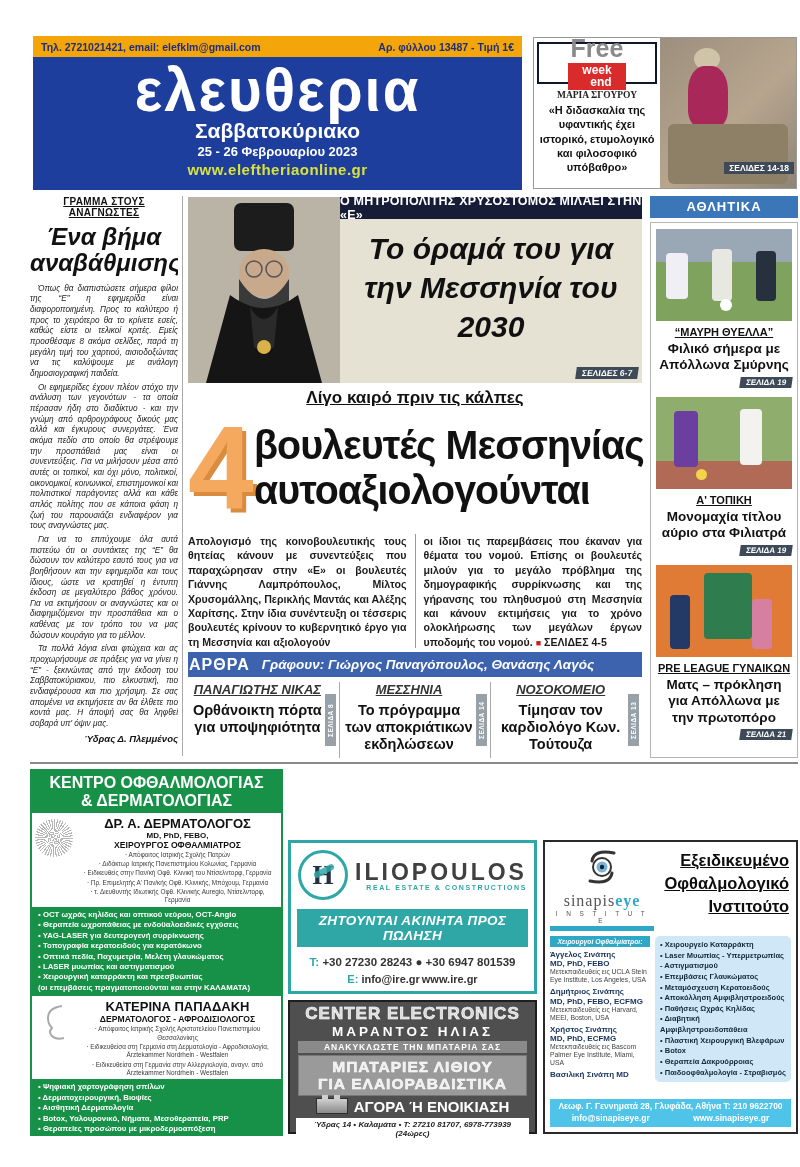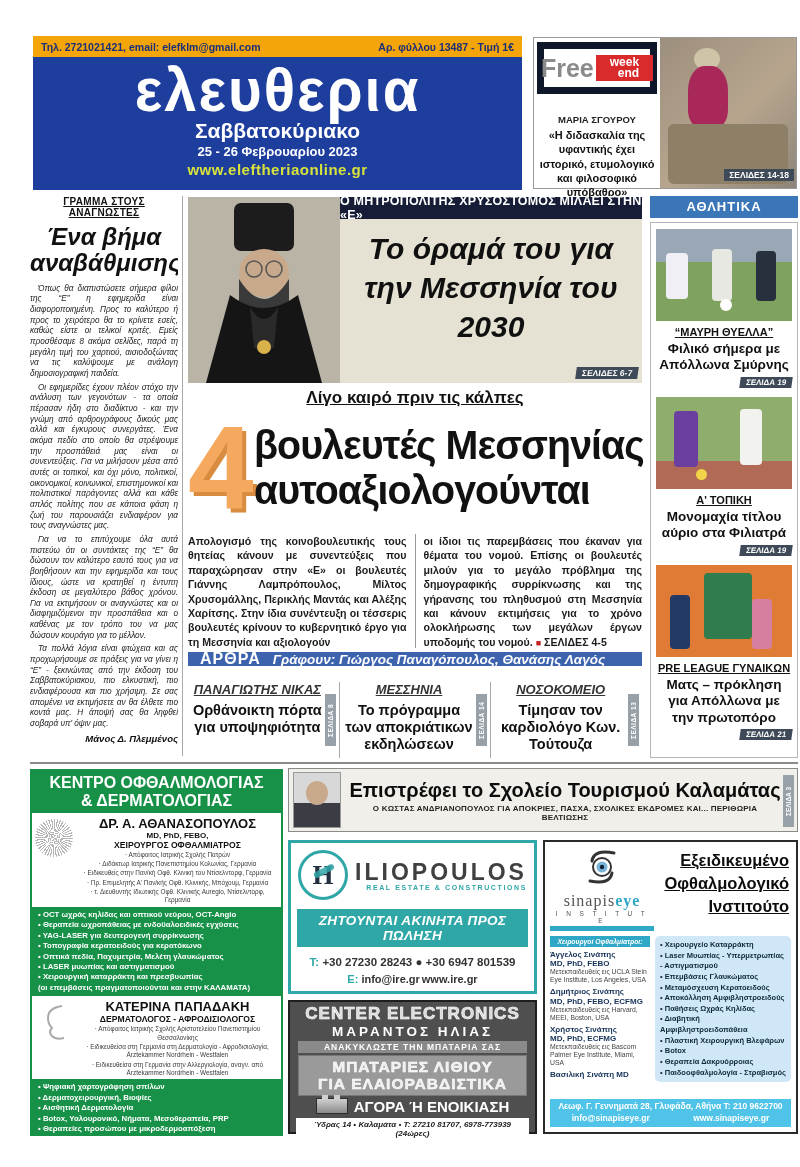--- a/index.html
+++ b/index.html
@@ -20,7 +20,7 @@
   
   .freebox{left:533px;top:37px;width:264px;height:152px;border:1px solid #999;background:#fff;display:flex;}
   .free-left{width:120px;padding:4px 3px;}
-  .free-logo{border:7px solid #0f172a;height:38px;display:flex;align-items:center;justify-content:center;gap:2px;}
+  .free-logo{border:2px solid #0f172a;height:38px;display:flex;align-items:center;justify-content:center;gap:2px;flex-direction:column;}
   .free-word{color:#8a8a8a;font-weight:700;font-size:25px;line-height:1;}
   .week-box{background:#d92b2b;color:#fff;font-weight:800;font-size:12px;line-height:0.95;
             padding:2px 14px;display:inline-flex;flex-direction:column;align-items:flex-end;}

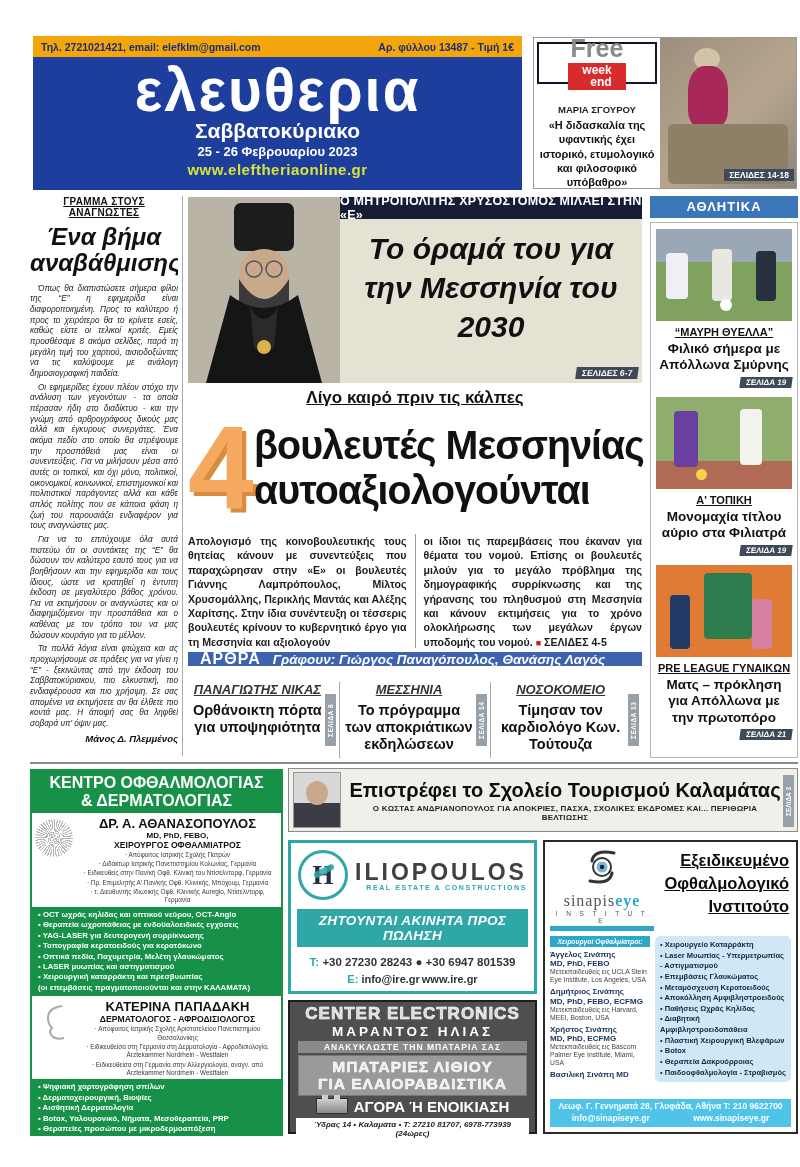--- a/index.html
+++ b/index.html
@@ -24,7 +24,7 @@
   .free-word{color:#8a8a8a;font-weight:700;font-size:25px;line-height:1;}
   .week-box{background:#d92b2b;color:#fff;font-weight:800;font-size:12px;line-height:0.95;
             padding:2px 14px;display:inline-flex;flex-direction:column;align-items:flex-end;}
-  .free-author{font-size:9.5px;font-weight:800;margin-top:20px;text-align:center;color:#222;}
+  .free-author{font-size:9.5px;font-weight:800;margin-top:6px;text-align:center;color:#222;font-family:Liberation Serif, serif;}
   .free-quote{font-size:11px;font-weight:700;text-align:center;line-height:1.3;margin-top:3px;color:#111;}
   .free-photo{flex:1;position:relative;background:linear-gradient(135deg,#9c8f7d,#b7a58e 55%,#8d8578);}
   .blob{position:absolute;border-radius:40% 40% 30% 30%;}

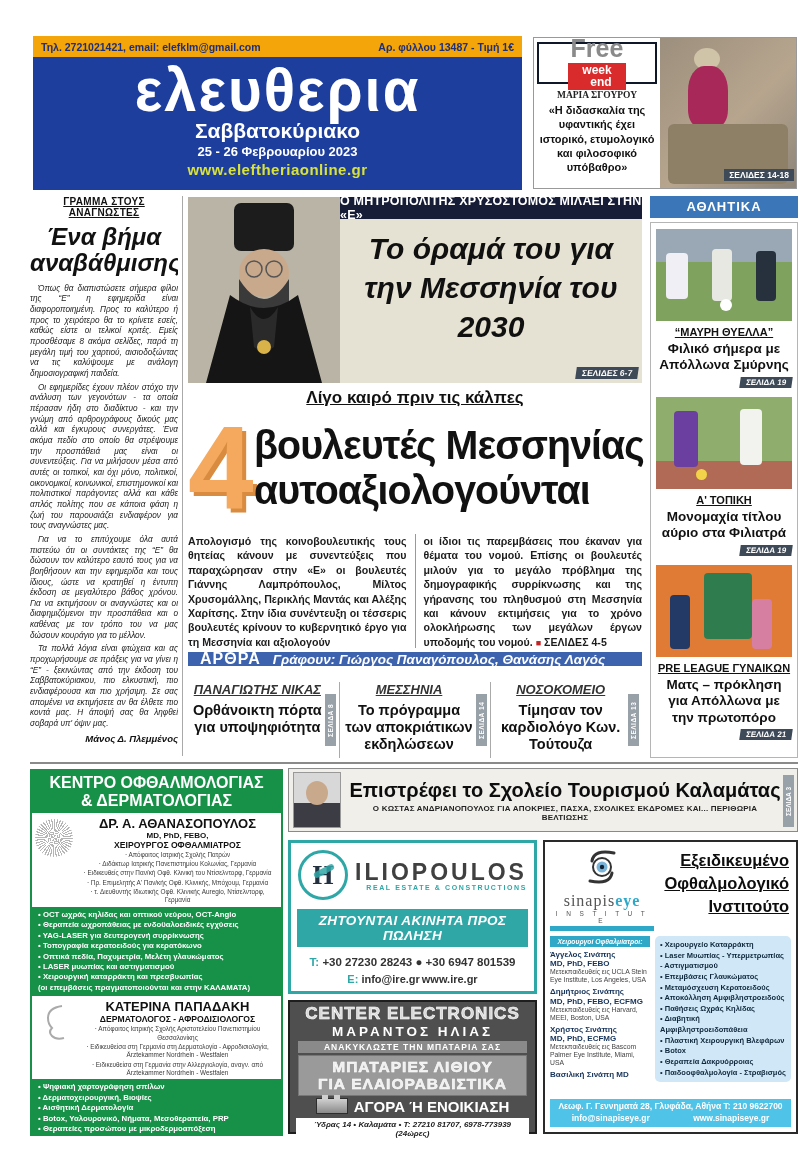--- a/index.html
+++ b/index.html
@@ -28,7 +28,7 @@
   .free-quote{font-size:11px;font-weight:700;text-align:center;line-height:1.3;margin-top:3px;color:#111;}
   .free-photo{flex:1;position:relative;background:linear-gradient(135deg,#9c8f7d,#b7a58e 55%,#8d8578);}
   .blob{position:absolute;border-radius:40% 40% 30% 30%;}
-  .pages-badge{position:absolute;right:2px;bottom:7px;background:#3e4a57;color:#fff;
+  .pages-badge{position:absolute;right:2px;bottom:14px;background:#3e4a57;color:#fff;
                font-size:8.5px;font-weight:700;padding:1px 5px;}
 
   

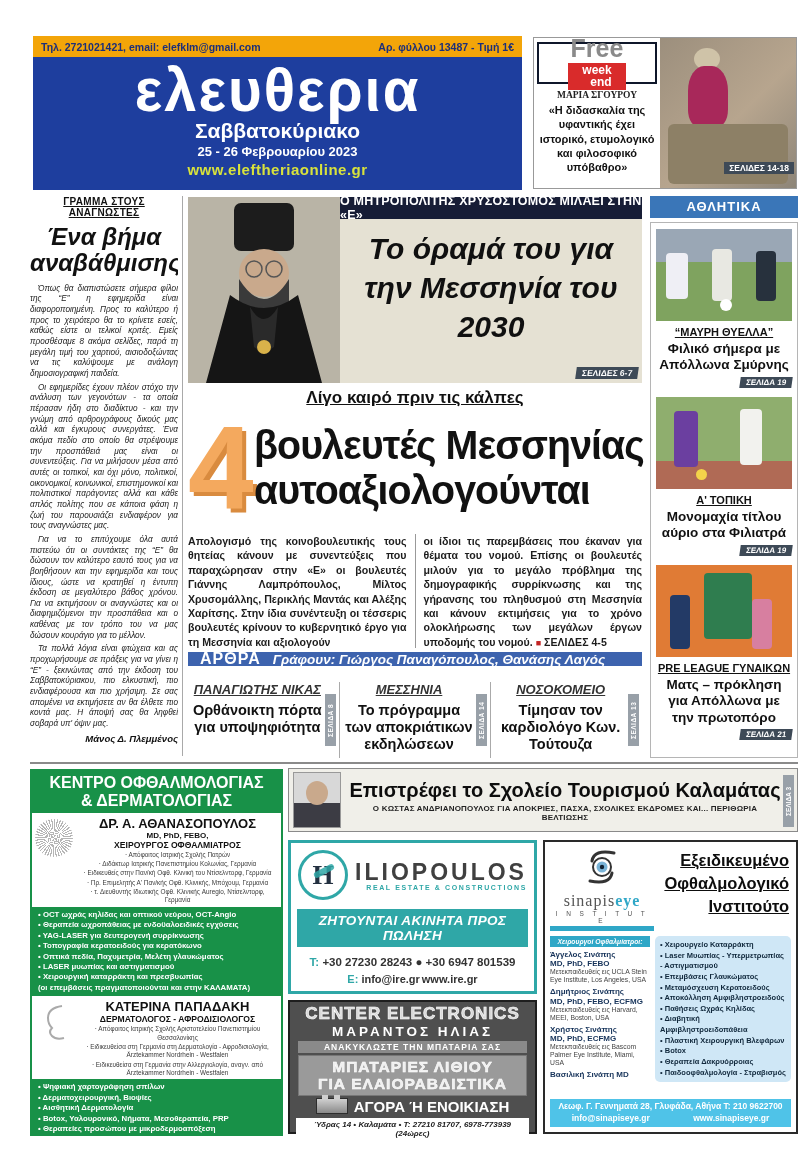--- a/index.html
+++ b/index.html
@@ -65,8 +65,8 @@
   .lead-pages{font-weight:800;}
 
   
-  .arthra-bar{left:188px;top:652px;width:454px;height:14px;background:#3d63ae;color:#fff;display:flex;
-              align-items:center;gap:12px;padding:0 12px;}
+  .arthra-bar{left:188px;top:652px;width:454px;height:25px;background:#3d63ae;color:#fff;display:flex;
+              align-items:center;gap:12px;padding:0 1px;}
   .arthra-label{font-weight:800;font-size:16px;letter-spacing:1px;}
   .arthra-authors{font-style:italic;font-weight:700;font-size:13.5px;}
   .teasers{left:188px;top:682px;width:454px;height:76px;display:flex;}

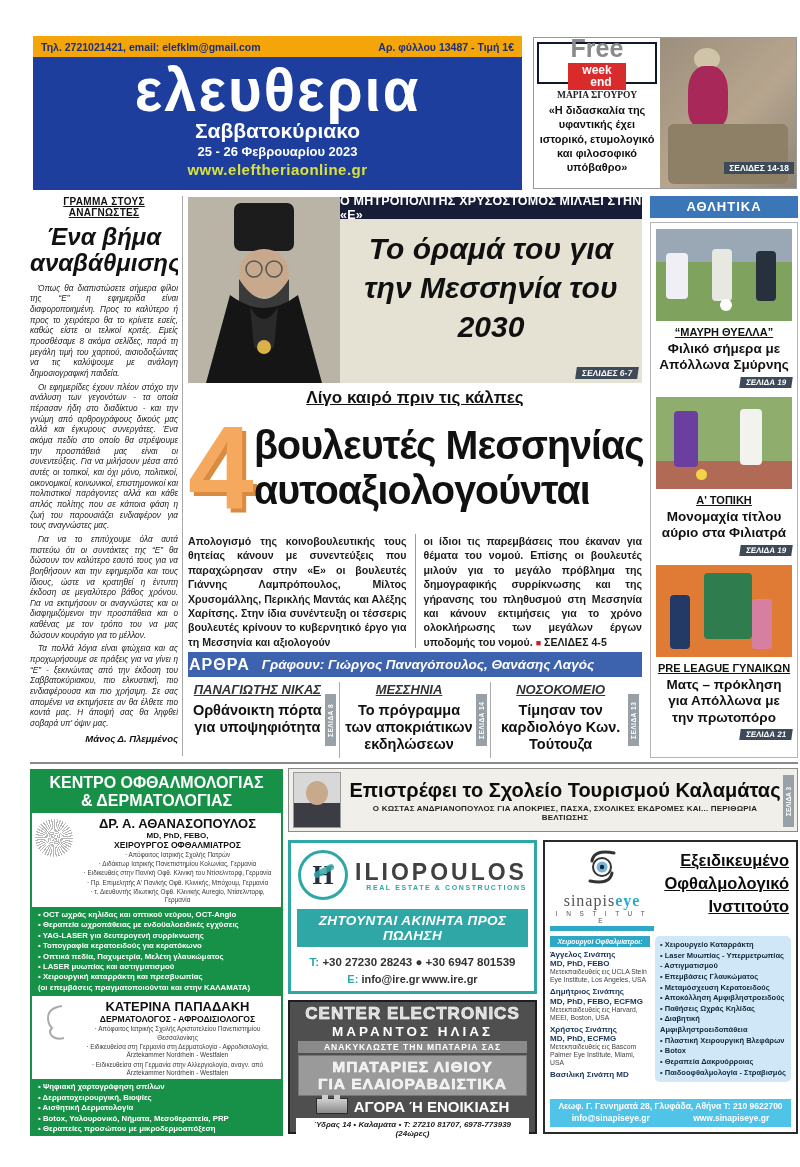--- a/index.html
+++ b/index.html
@@ -221,7 +221,7 @@
     <p>Οι εφημερίδες έχουν πλέον στόχο την ανάλυση των γεγονότων - τα οποία πέρασαν ήδη στο διαδίκτυο - και την γνώμη από αρθρογράφους δικούς μας αλλά και έγκυρους συνεργάτες. Ένα ακόμα πεδίο στο οποίο θα στρέψουμε την προσπάθειά μας είναι οι συνεντεύξεις. Για να μιλήσουν μέσα από αυτές οι τοπικοί, και όχι μόνο, πολιτικοί, οικονομικοί, κοινωνικοί, επιστημονικοί και πολιτιστικοί παράγοντες αλλά και κάθε απλός πολίτης που σε κάποια φάση η ζωή του παρουσιάζει ενδιαφέρον για τους αναγνώστες μας.</p>
     <p>Για να το επιτύχουμε όλα αυτά πιστεύω ότι οι συντάκτες της “Ε” θα δώσουν τον καλύτερο εαυτό τους για να βοηθήσουν και την εφημερίδα και τους ίδιους, ώστε να κρατηθεί η έντυπη έκδοση σε μεγαλύτερο βάθος χρόνου. Για να εκτιμήσουν οι αναγνώστες και οι διαφημιζόμενοι την προσπάθεια και ο καθένας με τον τρόπο του να μας δώσουν κουράγιο για το μέλλον.</p>
     <p>Τα πολλά λόγια είναι φτώχεια και ας προχωρήσουμε σε πράξεις για να γίνει η “Ε” - ξεκινώντας από την έκδοση του Σαββατοκύριακου, πιο ελκυστική, πιο ενδιαφέρουσα και πιο χρήσιμη. Σε σας απομένει να εκτιμήσετε αν θα έλθετε πιο κοντά μας. Η άποψή σας θα ληφθεί σοβαρά υπ' όψιν μας.</p>
-    <div class="letter-sign">Μάνος Δ. Πλεμμένος</div>
+    <div class="letter-sign">Ύδρας Δ. Πλεμμένος</div>
   </div>
   <div class="abs vline"></div>
 

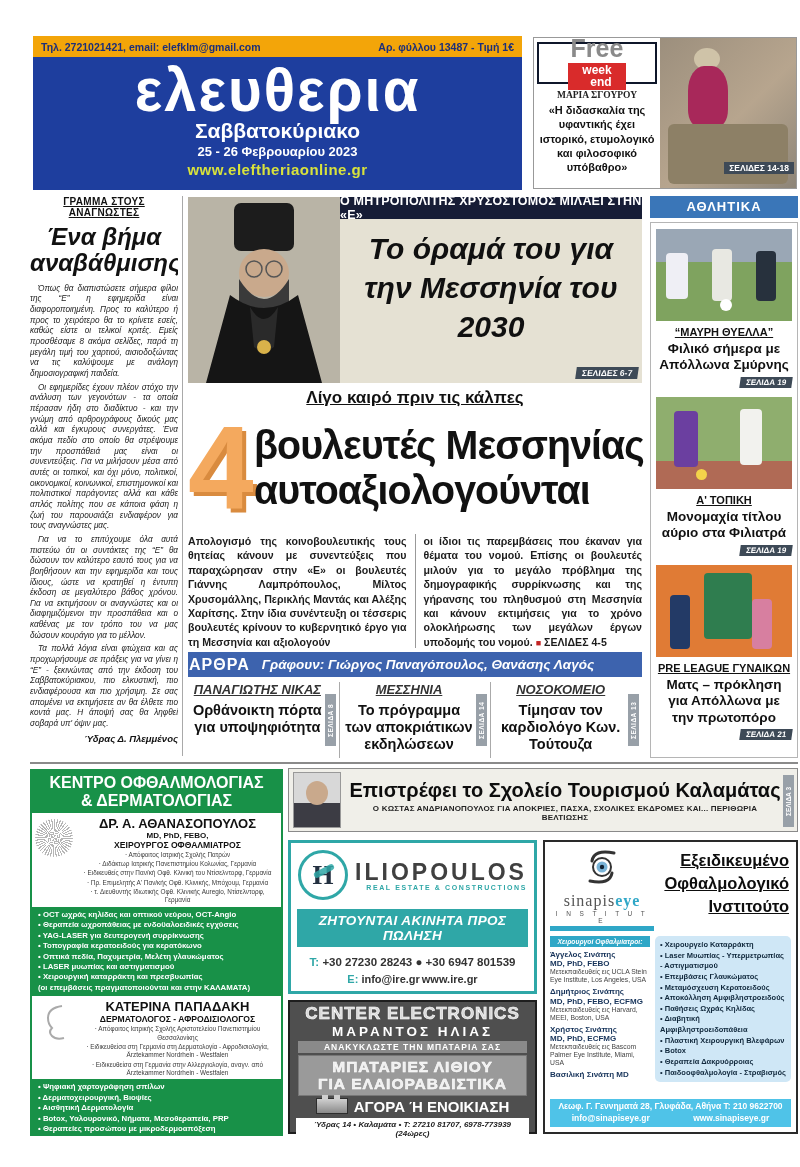--- a/index.html
+++ b/index.html
@@ -373,16 +373,6 @@
 
   </div>
 
-  <div class="abs tourism">
-    <div class="tour-photo">
-      <span class="tour-head-circle"></span>
-    </div>
-    <div class="tour-text">
-      <div class="tour-head">Επιστρέφει το Σχολείο Τουρισμού Καλαμάτας</div>
-      <div class="tour-sub">Ο ΚΩΣΤΑΣ ΑΝΔΡΙΑΝΟΠΟΥΛΟΣ ΓΙΑ ΑΠΟΚΡΙΕΣ, ΠΑΣΧΑ, ΣΧΟΛΙΚΕΣ ΕΚΔΡΟΜΕΣ ΚΑΙ... ΠΕΡΙΘΩΡΙΑ ΒΕΛΤΙΩΣΗΣ</div>
-    </div>
-    <span class="tour-badge">ΣΕΛΙΔΑ 3</span>
-  </div>
 
   <div class="abs ilio">
     <div class="ilio-row">

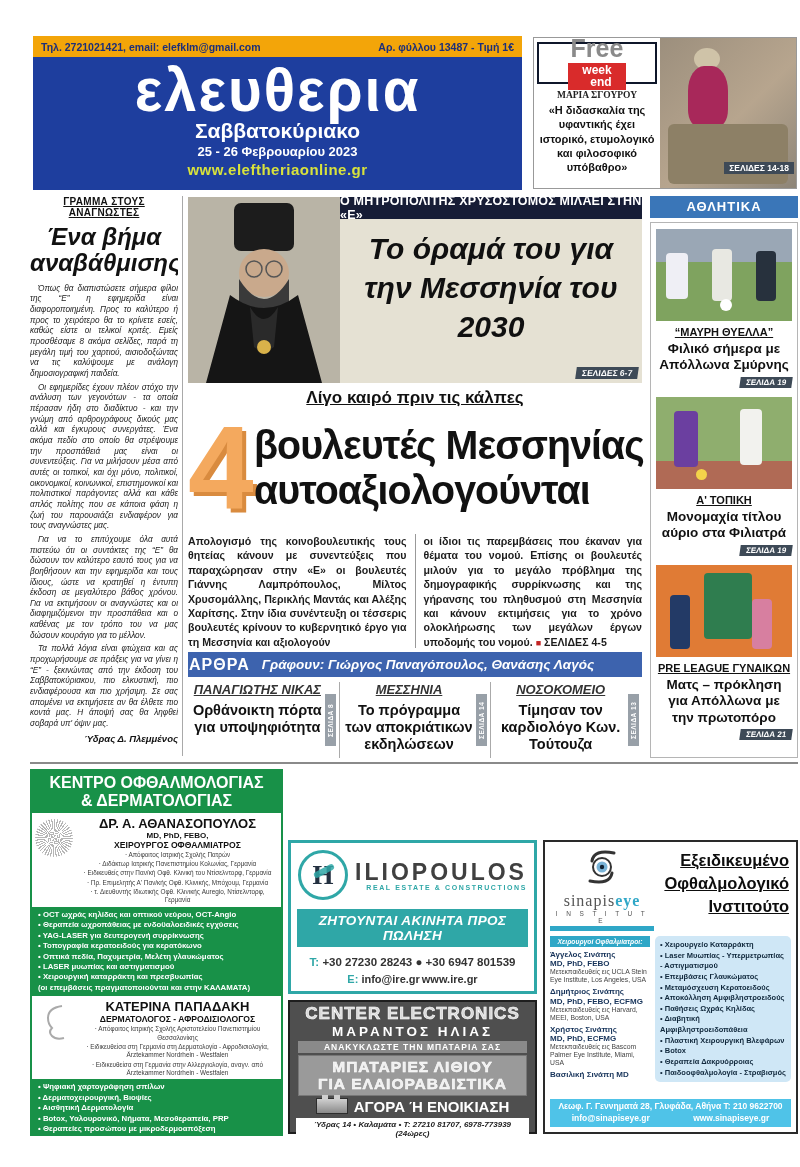--- a/index.html
+++ b/index.html
@@ -332,7 +332,7 @@
     </div>
     <div class="ga-doc">
       <span class="sunburst"></span>
-      <div class="ga-name">ΔΡ. Α. ΑΘΑΝΑΣΟΠΟΥΛΟΣ</div>
+      <div class="ga-name">ΔΡ. Α. ΔΕΡΜΑΤΟΛΟΓΟΣ</div>
       <div class="ga-md">MD, PhD, FEBO,</div>
       <div class="ga-sub">ΧΕΙΡΟΥΡΓΟΣ ΟΦΘΑΛΜΙΑΤΡΟΣ</div>
       <div class="ga-cred">· Απόφοιτος Ιατρικής Σχολής Πατρών</div>

